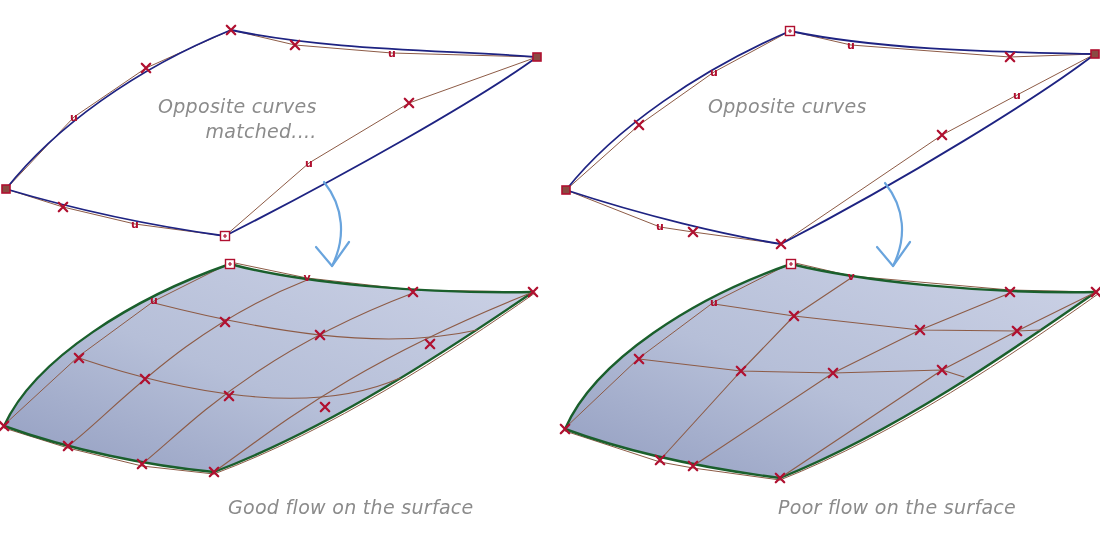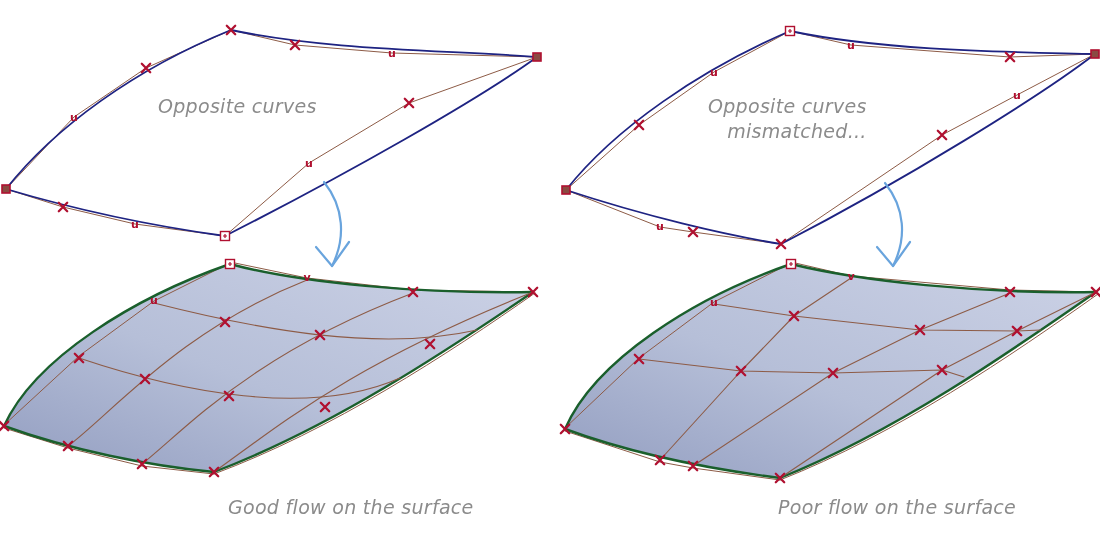--- a/index.html
+++ b/index.html
@@ -305,6 +305,7 @@
 
   <div class="note" style="left:158px;top:94px">
     <div>Opposite curves</div>
+    <div>matched....</div>
   </div>
   <div class="note" style="left:708px;top:94px">
     <div>Opposite curves</div>

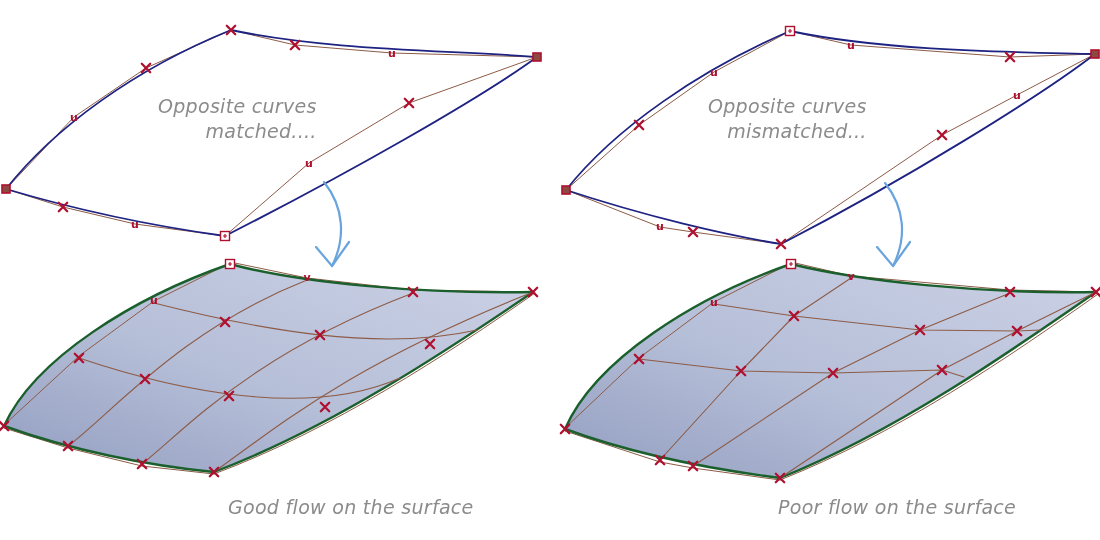--- a/index.html
+++ b/index.html
@@ -309,7 +309,6 @@
   </div>
   <div class="note" style="left:708px;top:94px">
     <div>Opposite curves</div>
-    <div>mismatched...</div>
   </div>
   <div class="caption" style="left:228px;top:482px">Good flow on the surface</div>
   <div class="caption" style="left:778px;top:482px">Poor flow on the surface</div>

